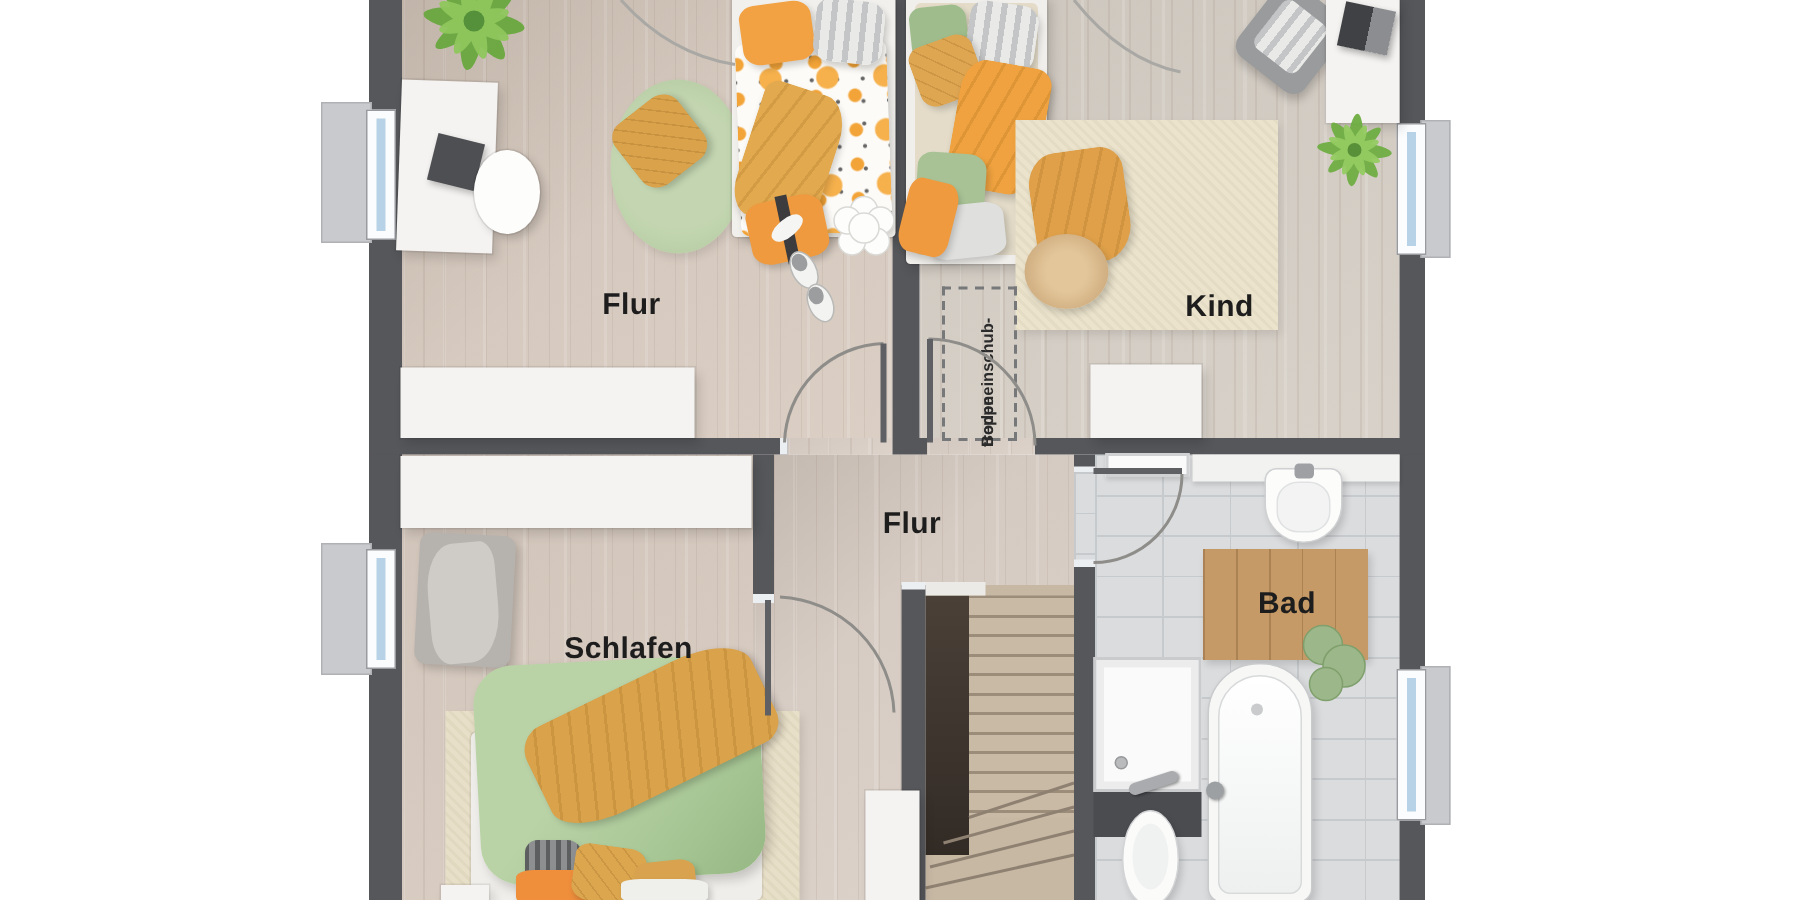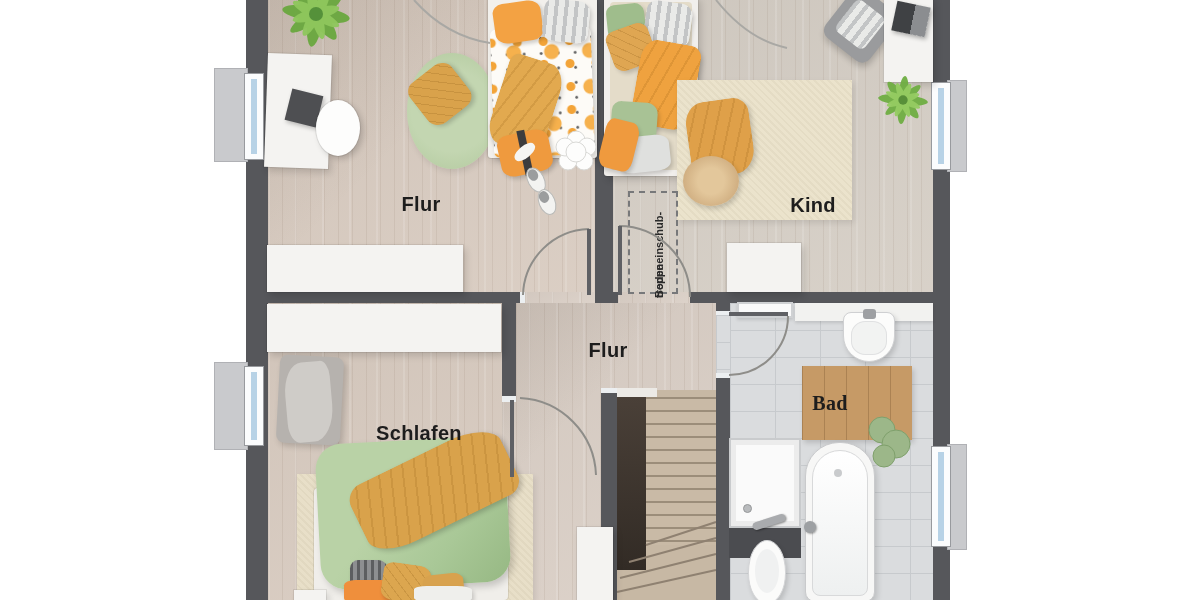--- a/index.html
+++ b/index.html
@@ -281,7 +281,7 @@
   <div class="room-label" style="left:813px;top:205px;">Kind</div>
   <div class="room-label" style="left:608px;top:350px;">Flur</div>
   <div class="room-label" style="left:419px;top:433px;">Schlafen</div>
-  <div class="room-label" style="left:830px;top:403px;font-family:Liberation Serif, serif;">Bad</div>
+  <div class="room-label" style="left:858px;top:403px;">Bad</div>
 
 </div>
 

